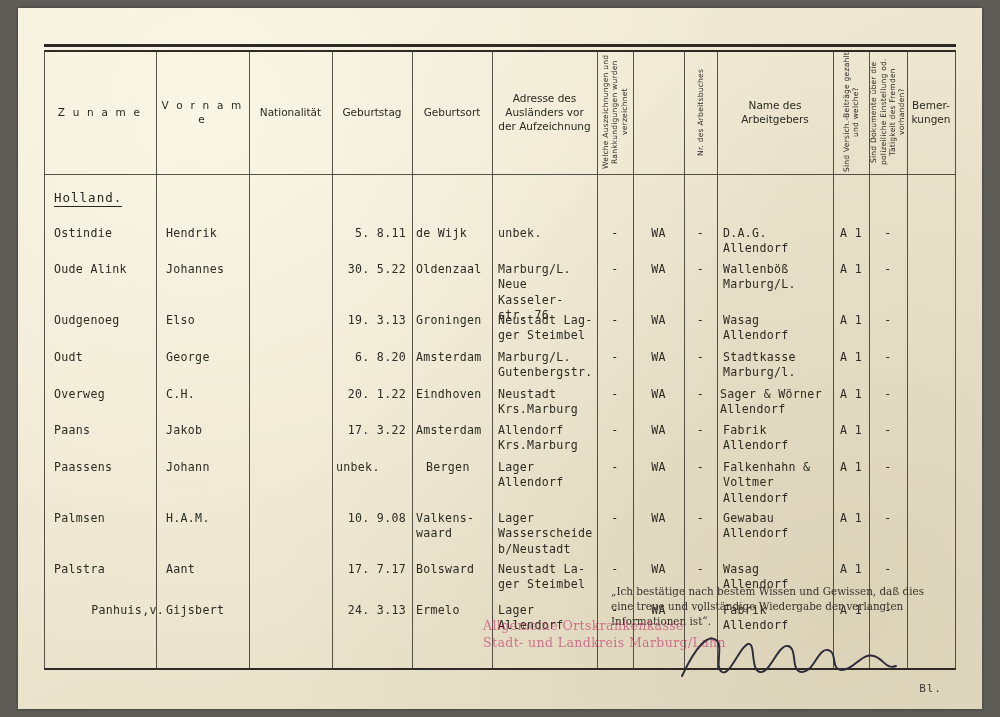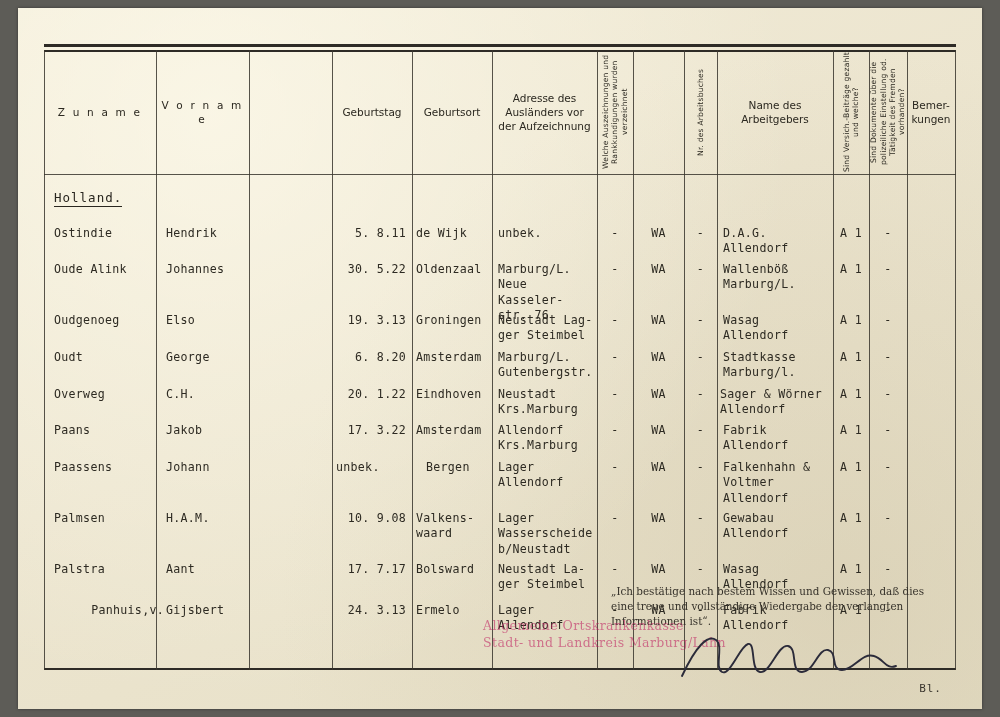--- a/index.html
+++ b/index.html
@@ -124,6 +124,9 @@
     <div class="hdr" style="left:112px;width:93px;">
       <span class="sp">V o r n a m e</span>
     </div>
+    <div class="hdr" style="left:205px;width:83px;">
+      <span>Nationalität</span>
+    </div>
     <div class="hdr" style="left:368px;width:80px;">
       <span>Geburtsort</span>
     </div>

